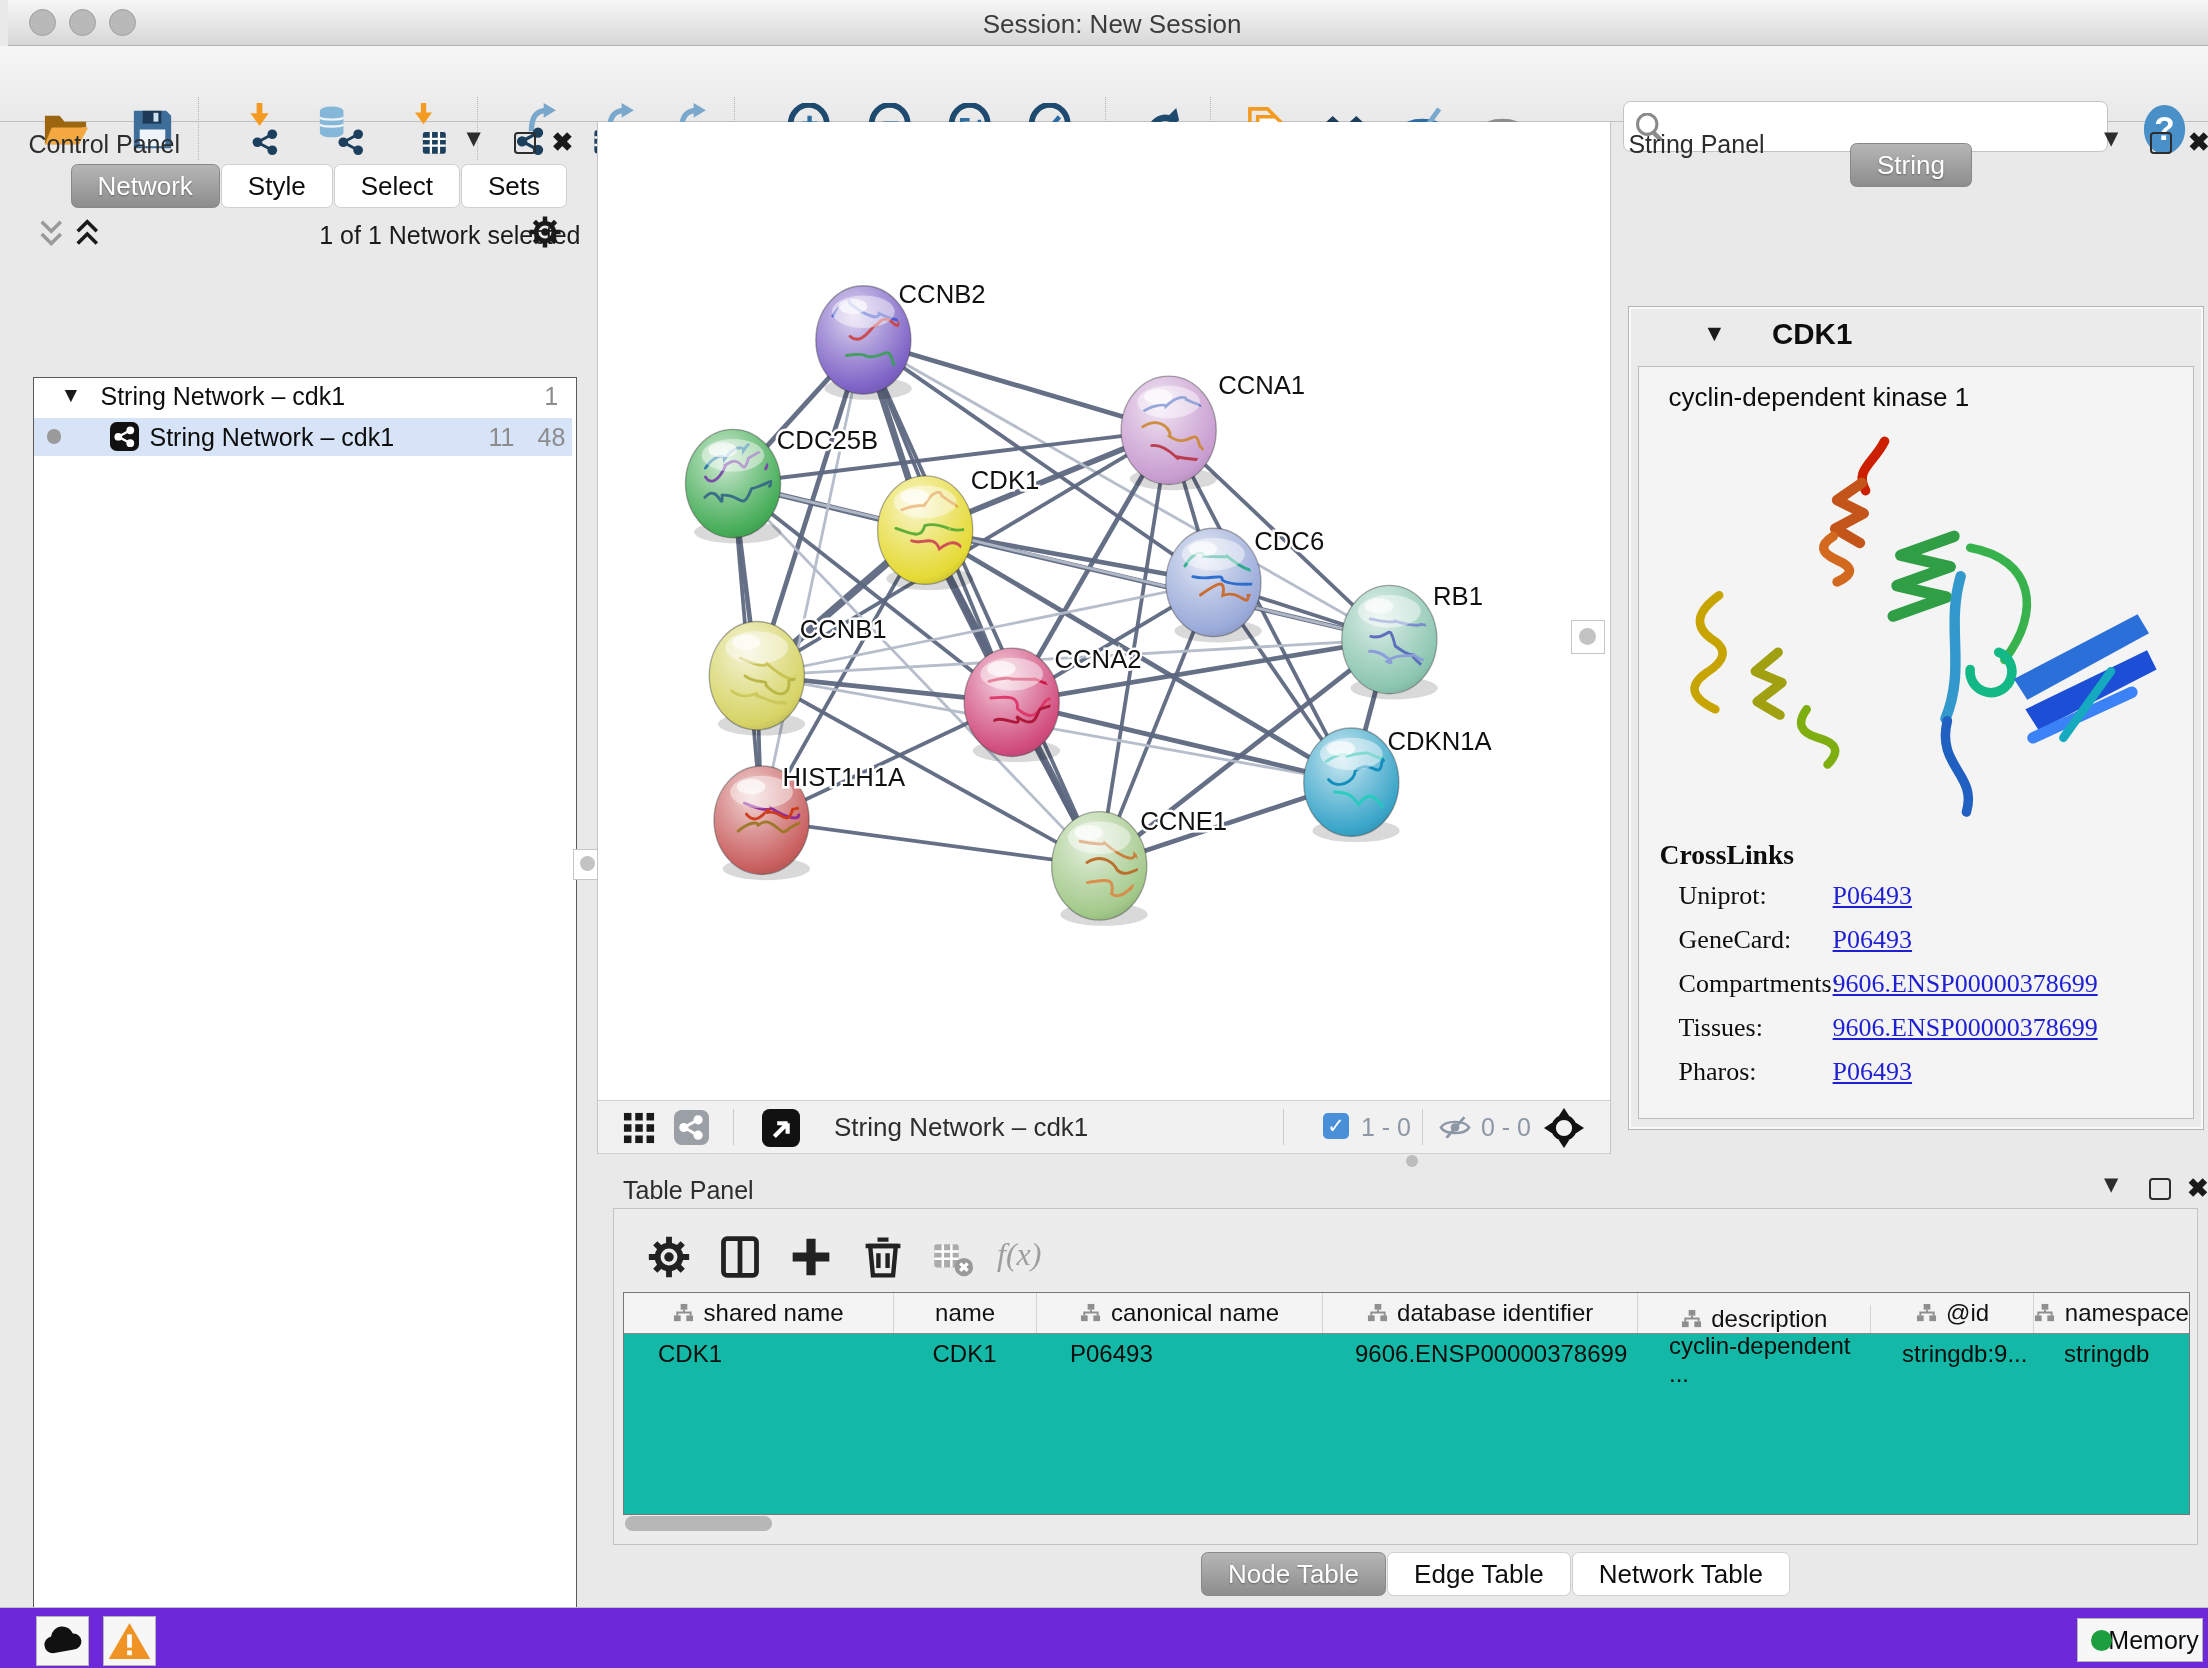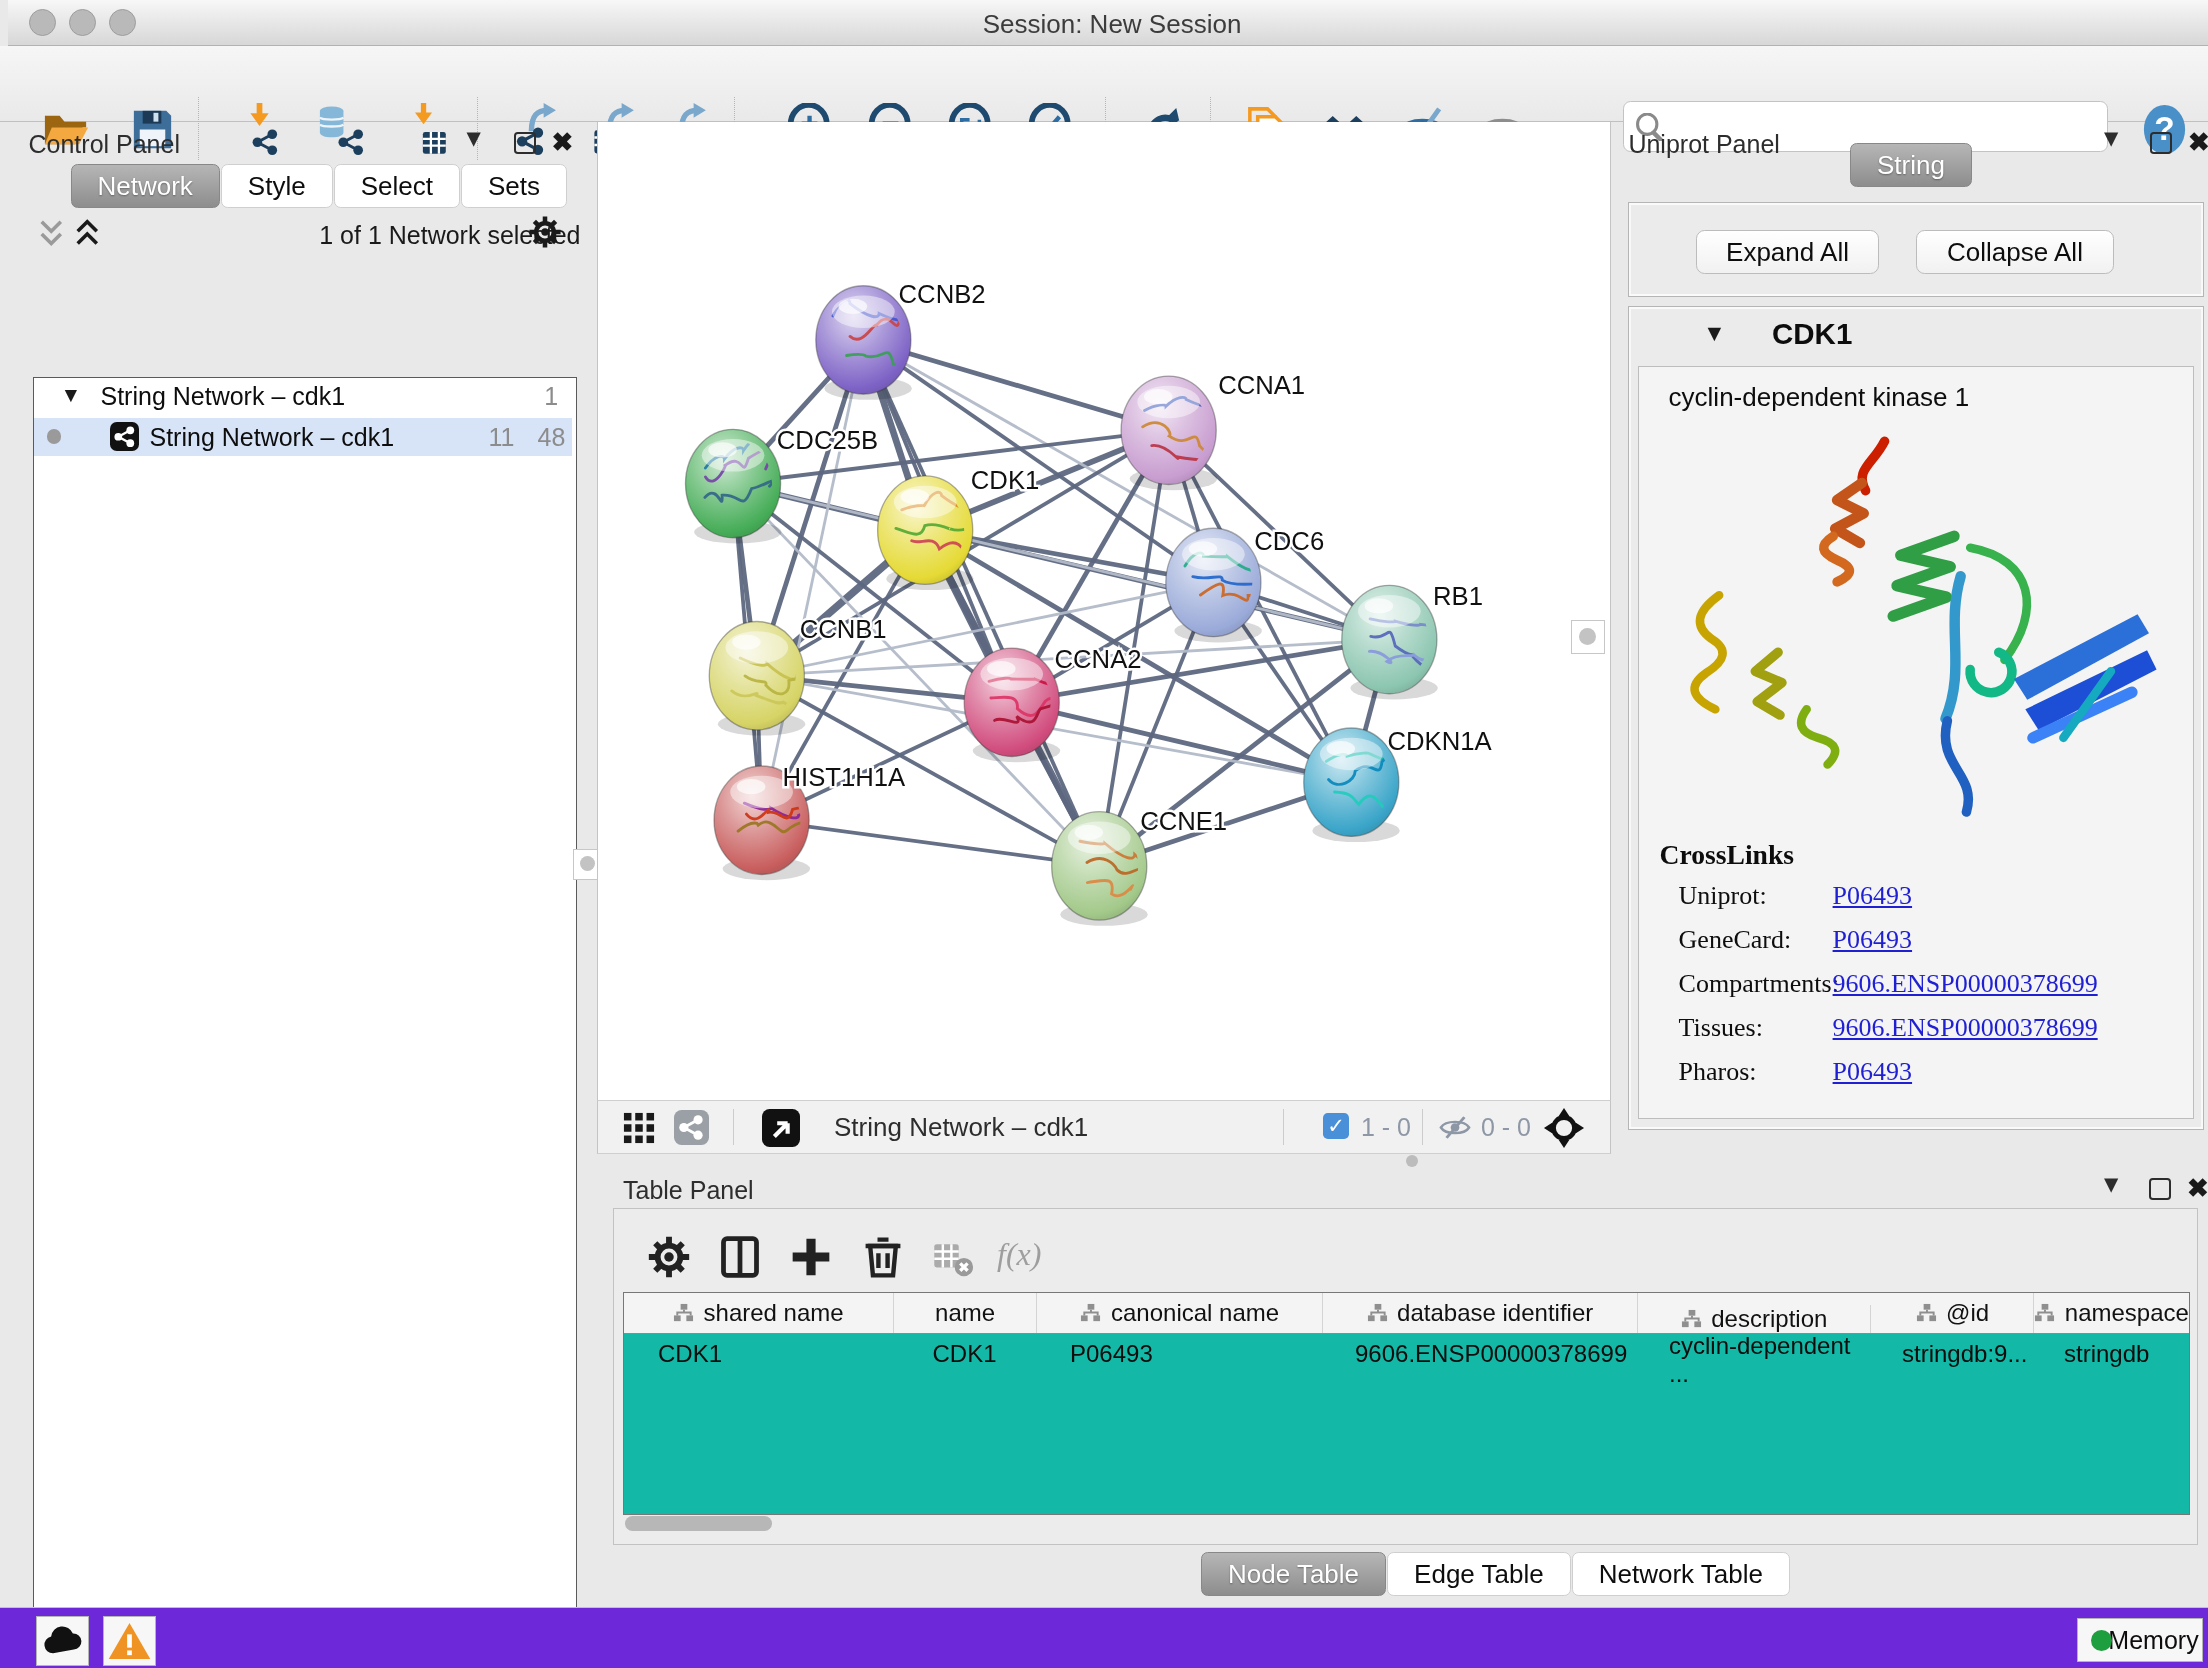--- a/index.html
+++ b/index.html
@@ -691,7 +691,7 @@
   <span class="abs" style="left:1406px;top:1155px;width:12.4px;height:12.4px;border-radius:50%;background:#bcbcbc"></span>
 
   <div class="abs" style="left:1617px;top:122px;width:592px;height:1008px">
-    <span class="ptitle abs" style="left:11.4px;top:7.6px">Uniprot Panel</span>
+    <span class="ptitle abs" style="left:11.4px;top:7.6px">String Panel</span>
     <span class="wbtn-tri abs" style="left:487px;top:5.7px">▾</span>
     <span class="wbtn-sq abs" style="left:533px;top:9.5px"></span>
     <span class="wbtn-x abs" style="left:571px;top:9.5px">✖</span>

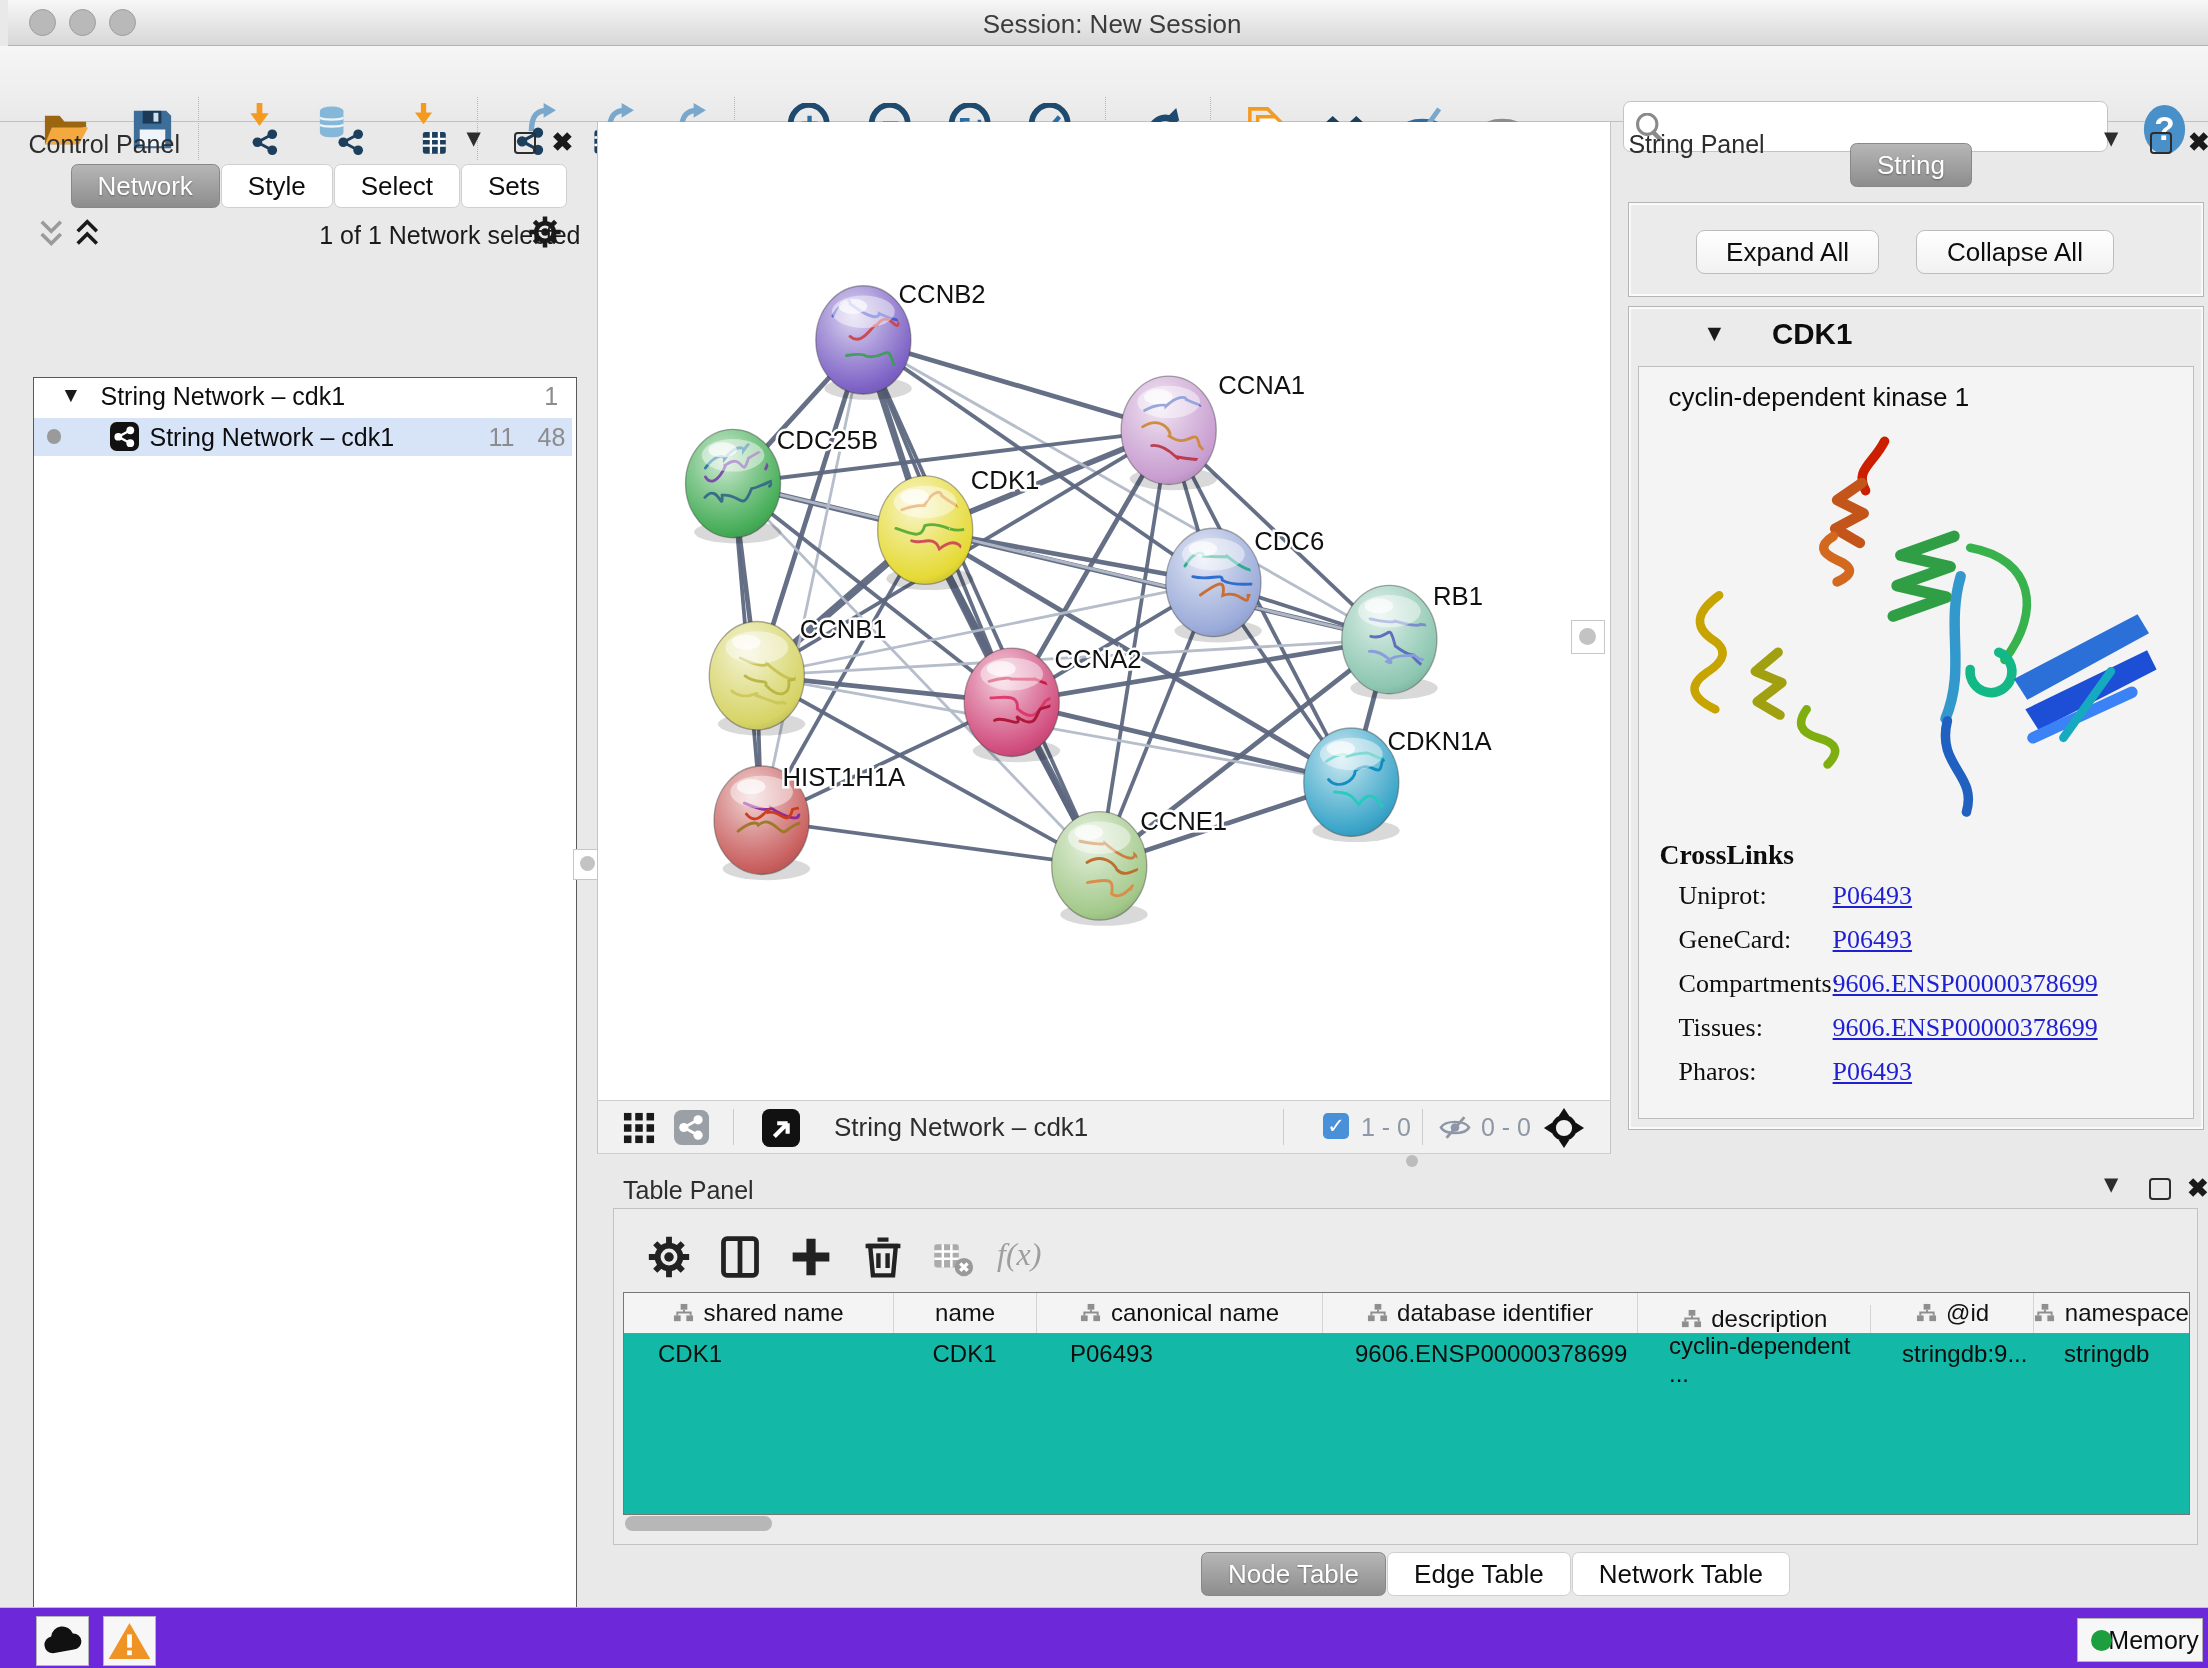--- a/index.html
+++ b/index.html
@@ -698,10 +698,6 @@
     <span class="tab sel abs" style="left:233px;top:21px">String</span>
   </div>
 
-  <div id="rp-outer1" class="abs">
-    <span class="btn abs" style="left:67px;top:27px;width:181px;height:42px;line-height:42px">Expand All</span>
-    <span class="btn abs" style="left:287px;top:27px;width:196px;height:42px;line-height:42px">Collapse All</span>
-  </div>
 
   <div id="rp-outer2" class="abs">
     <span class="abs" style="left:74px;top:13.3px;font-size:23px;color:#1a1a1a">▼</span>

